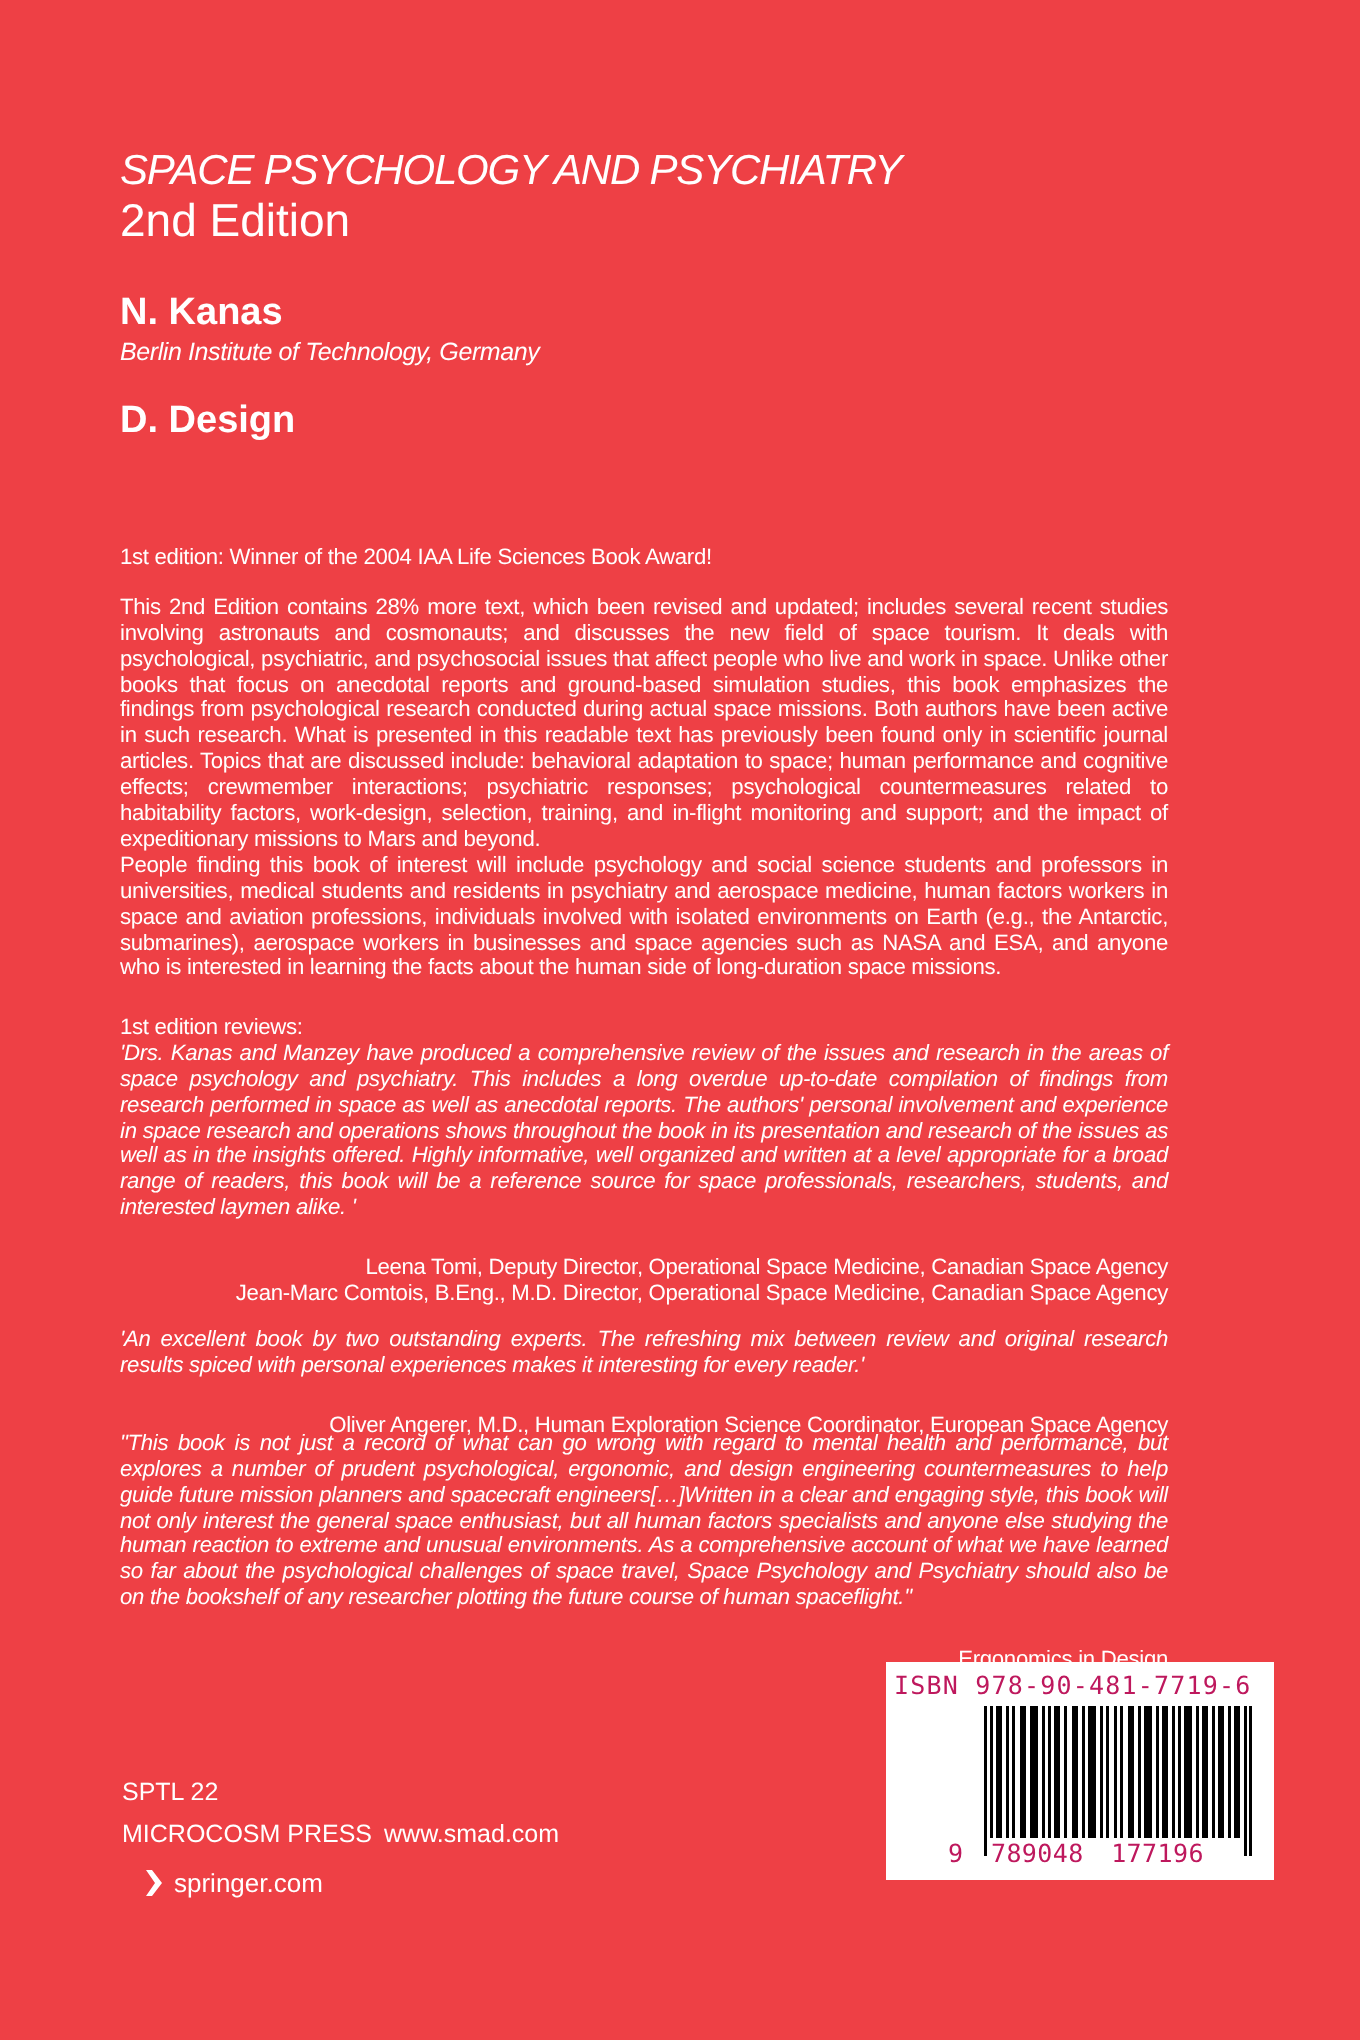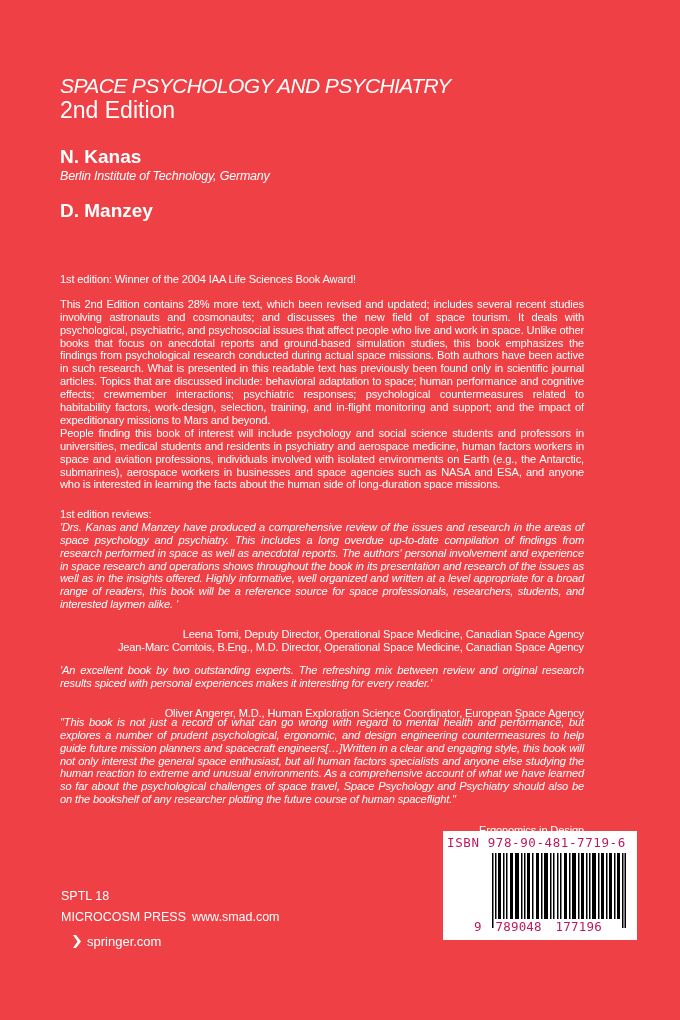--- a/index.html
+++ b/index.html
@@ -56,7 +56,7 @@
   <div class="author-aff">Berlin Institute of Technology, Germany</div>
 </div>
 <div class="abs" id="a2">
-  <div class="author-name">D. Manzey</div>
+  <div class="author-name">D. Design</div>
 </div>
 
 <div class="abs text" id="award">1st edition: Winner of the 2004 IAA Life Sciences Book Award!</div>

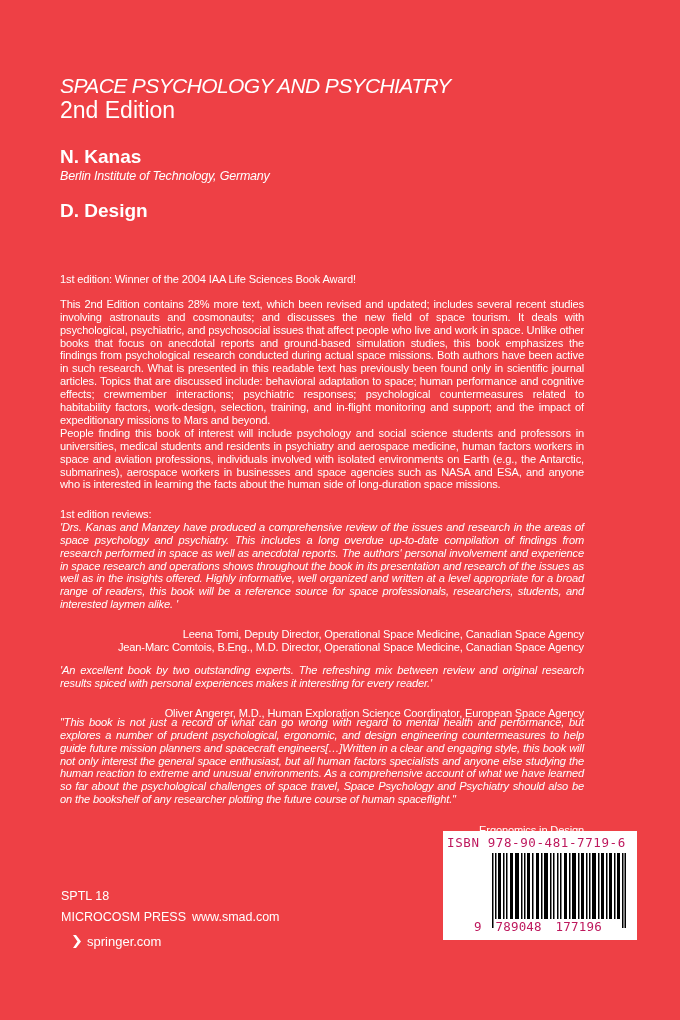--- a/index.html
+++ b/index.html
@@ -123,7 +123,7 @@
   </div>
 </div>
 
-<div class="abs" id="series">SPTL 18</div>
+<div class="abs" id="series">SPTL 22</div>
 <div class="abs" id="publisher">
   <span>MICROCOSM PRESS</span><span>www.smad.com</span>
 </div>

